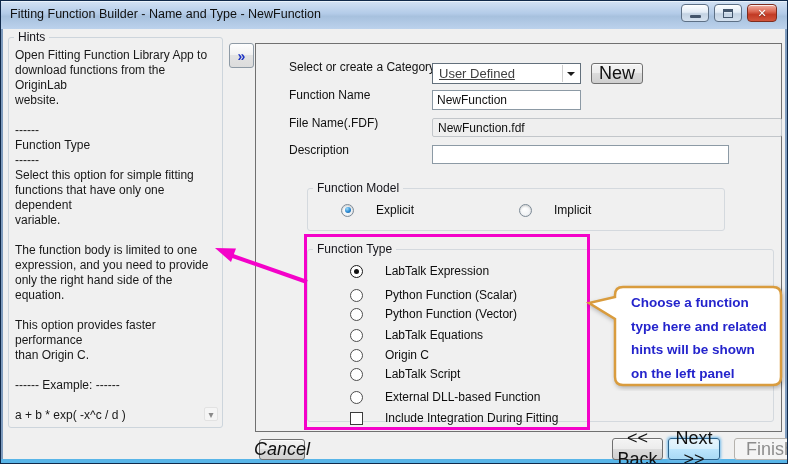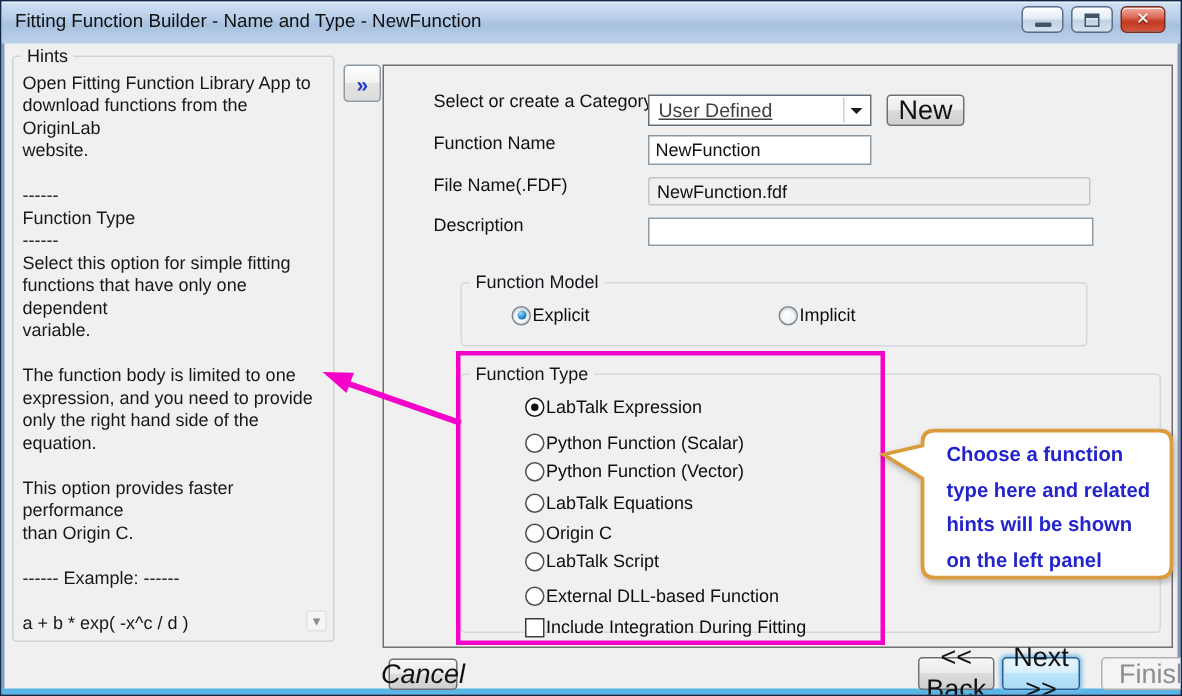--- a/index.html
+++ b/index.html
@@ -157,7 +157,7 @@
     <input class="tinput" style="left: 176px; top: 46px; width: 149px; height: 20px;" value="NewFunction">
 
     <span class="flabel" style="left:33px; top:72px;">File Name(.FDF)</span>
-    <div class="readonly-field" style="left:176px; top:74px; width:295px; height:19px;">NewFunction.fdf</div>
+    <div class="readonly-field" style="left:176px; top:74px; width:350px; height:19px;">NewFunction.fdf</div>
 
     <span class="flabel" style="left:33px; top:99px;">Description</span>
     <input class="tinput" style="left: 176px; top: 101px; width: 297px; height: 19px;" value="">

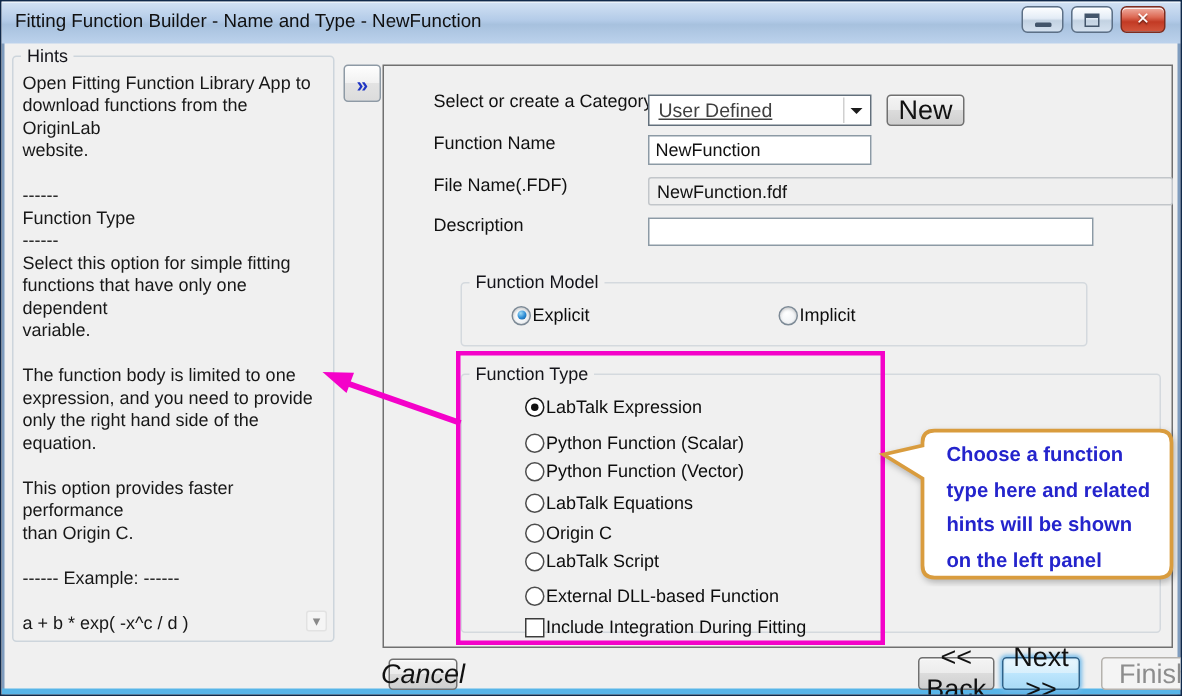--- a/index.html
+++ b/index.html
@@ -70,7 +70,7 @@
   .btn.disabled { border-color:#b5b2ad; background:#f4f4f4; color:#8d8d8d; box-shadow:none; cursor:default; }
 
   
-  .row { position:absolute; display:flex; align-items:center; gap:1px; white-space:nowrap; cursor:default; }
+  .row { position:absolute; display:flex; align-items:center; gap:22px; white-space:nowrap; cursor:default; }
   .rlabel { font-size:12px; color:#0d0d0d; }
 
   .radio-aero { width:13px; height:13px; border-radius:50%; border:1px solid #7d8a96;

